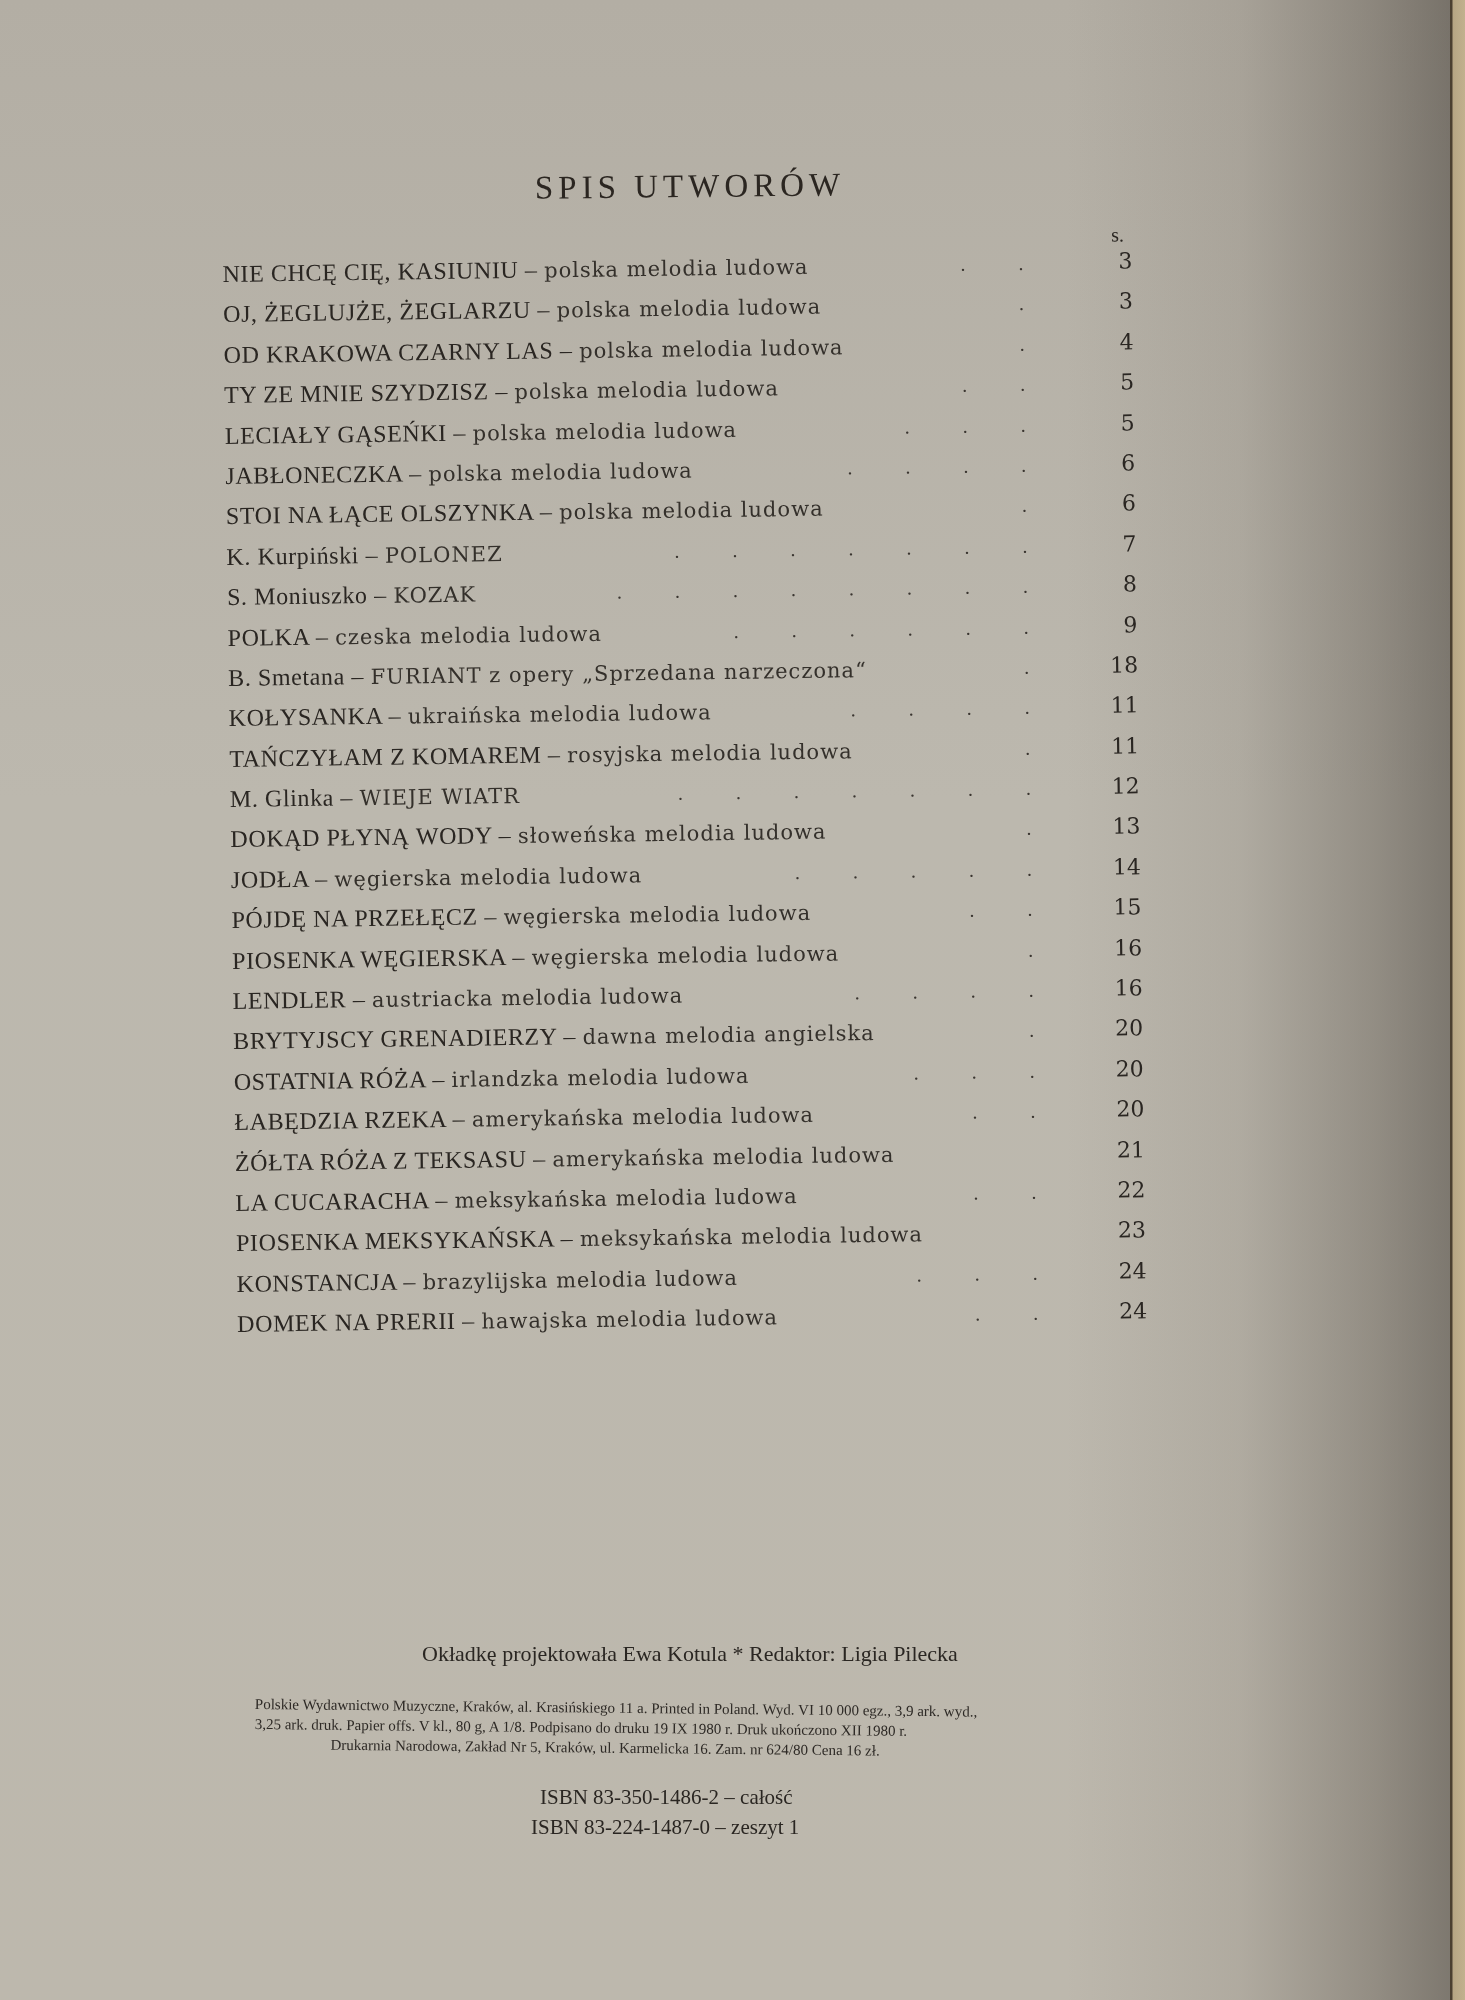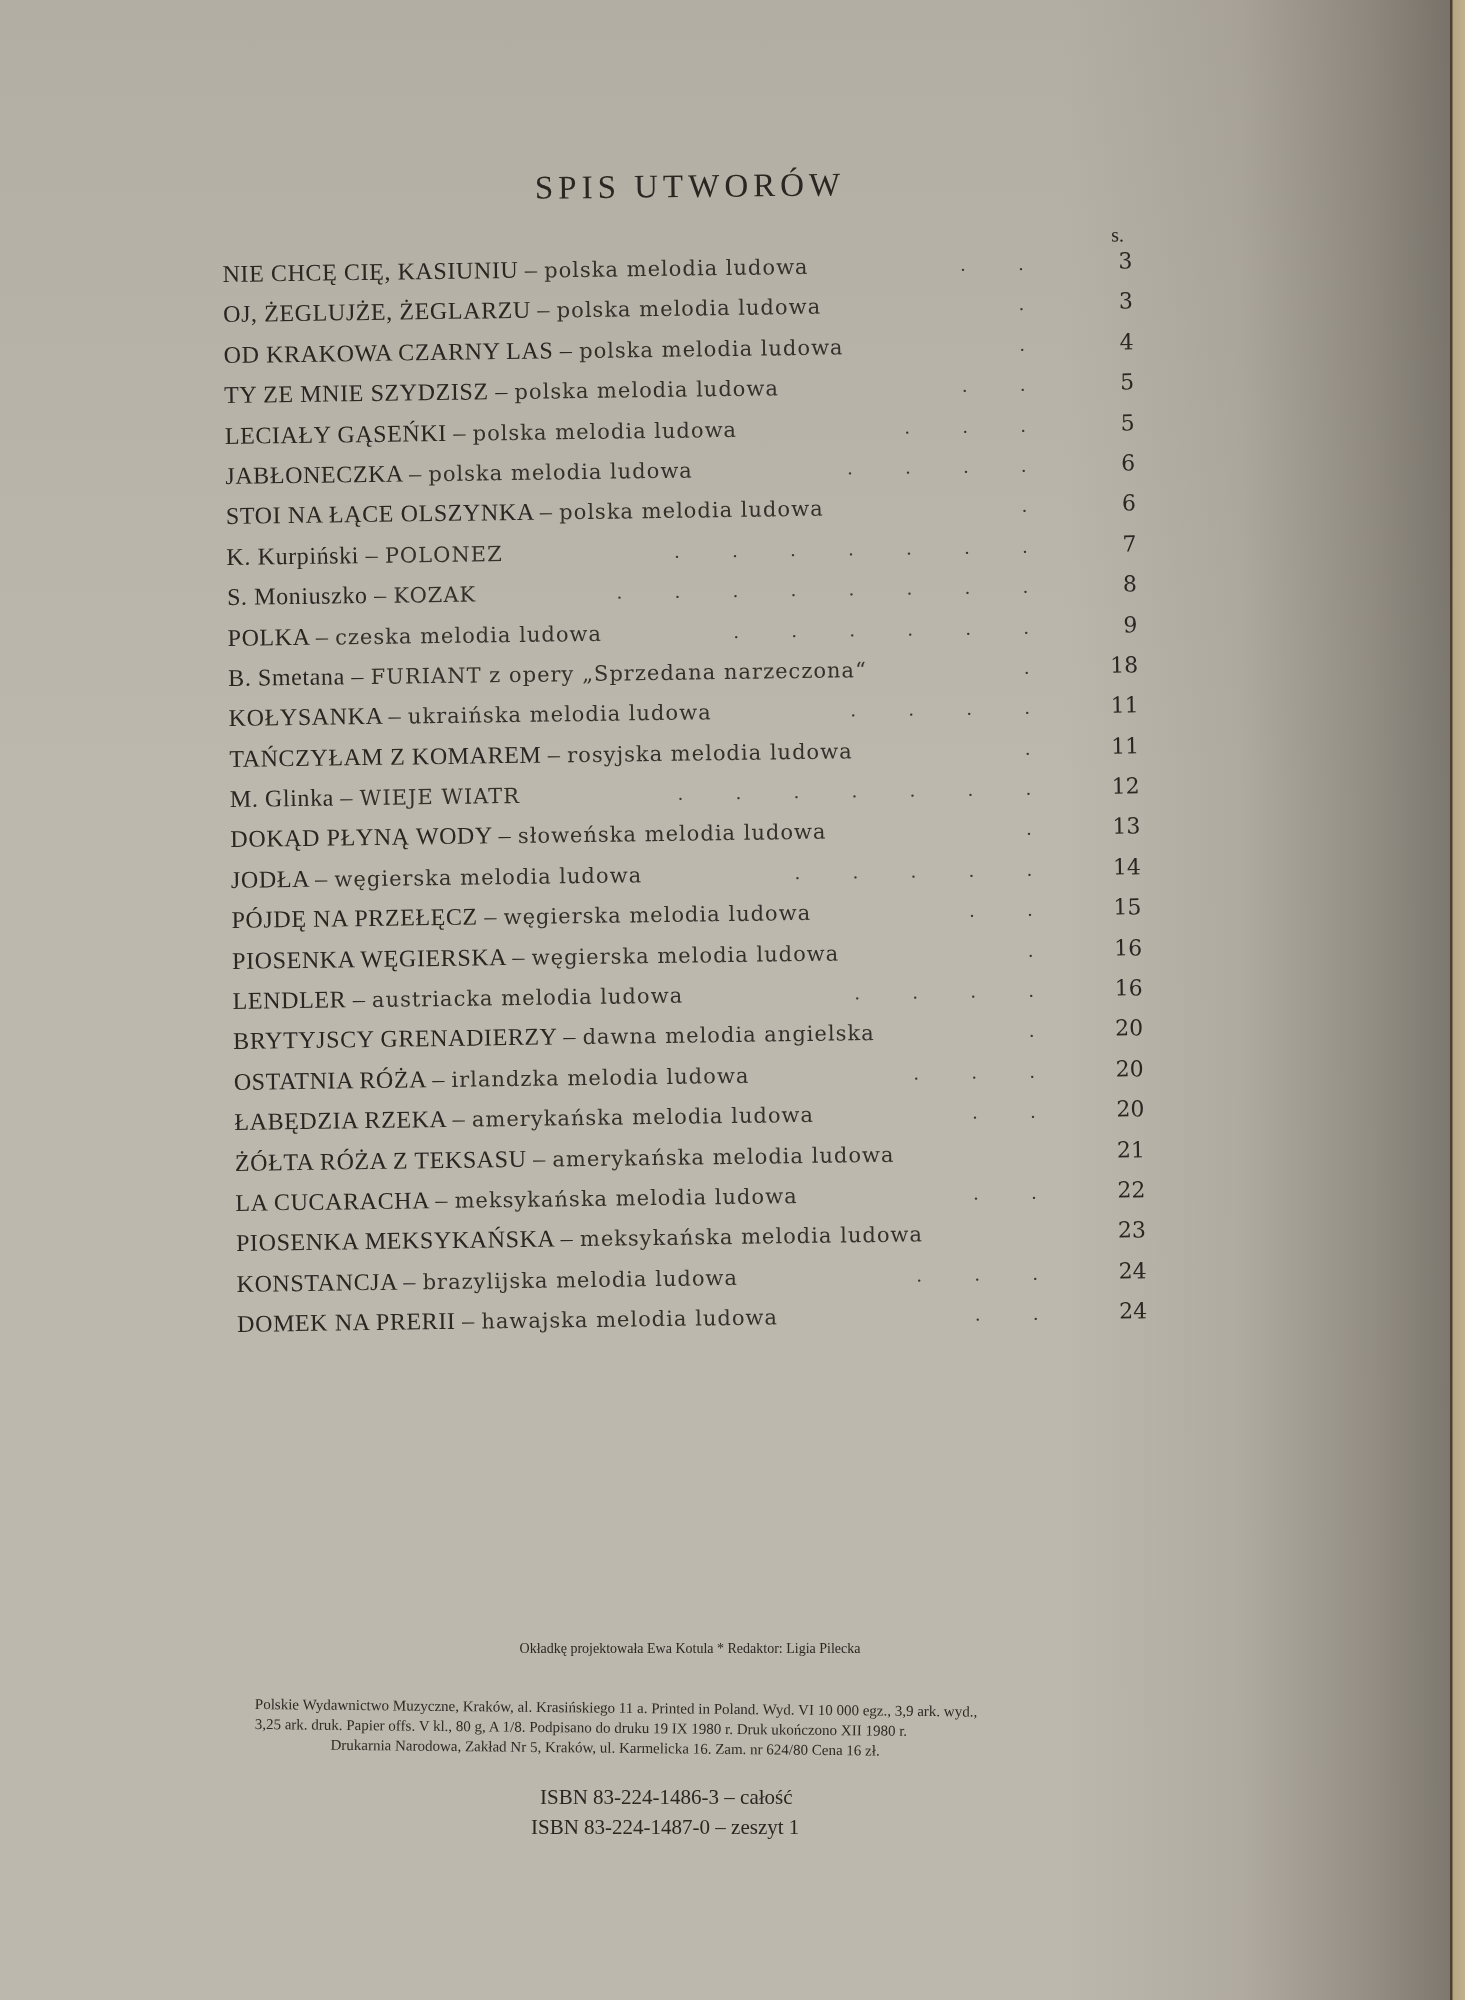--- a/index.html
+++ b/index.html
@@ -96,7 +96,7 @@
       top: 1641px;
       left: 0; width: 1380px;
       text-align: center;
-      font-size: 14px;
+      font-size: 22px;
       color: #2a2622;
     }
     .imprint {

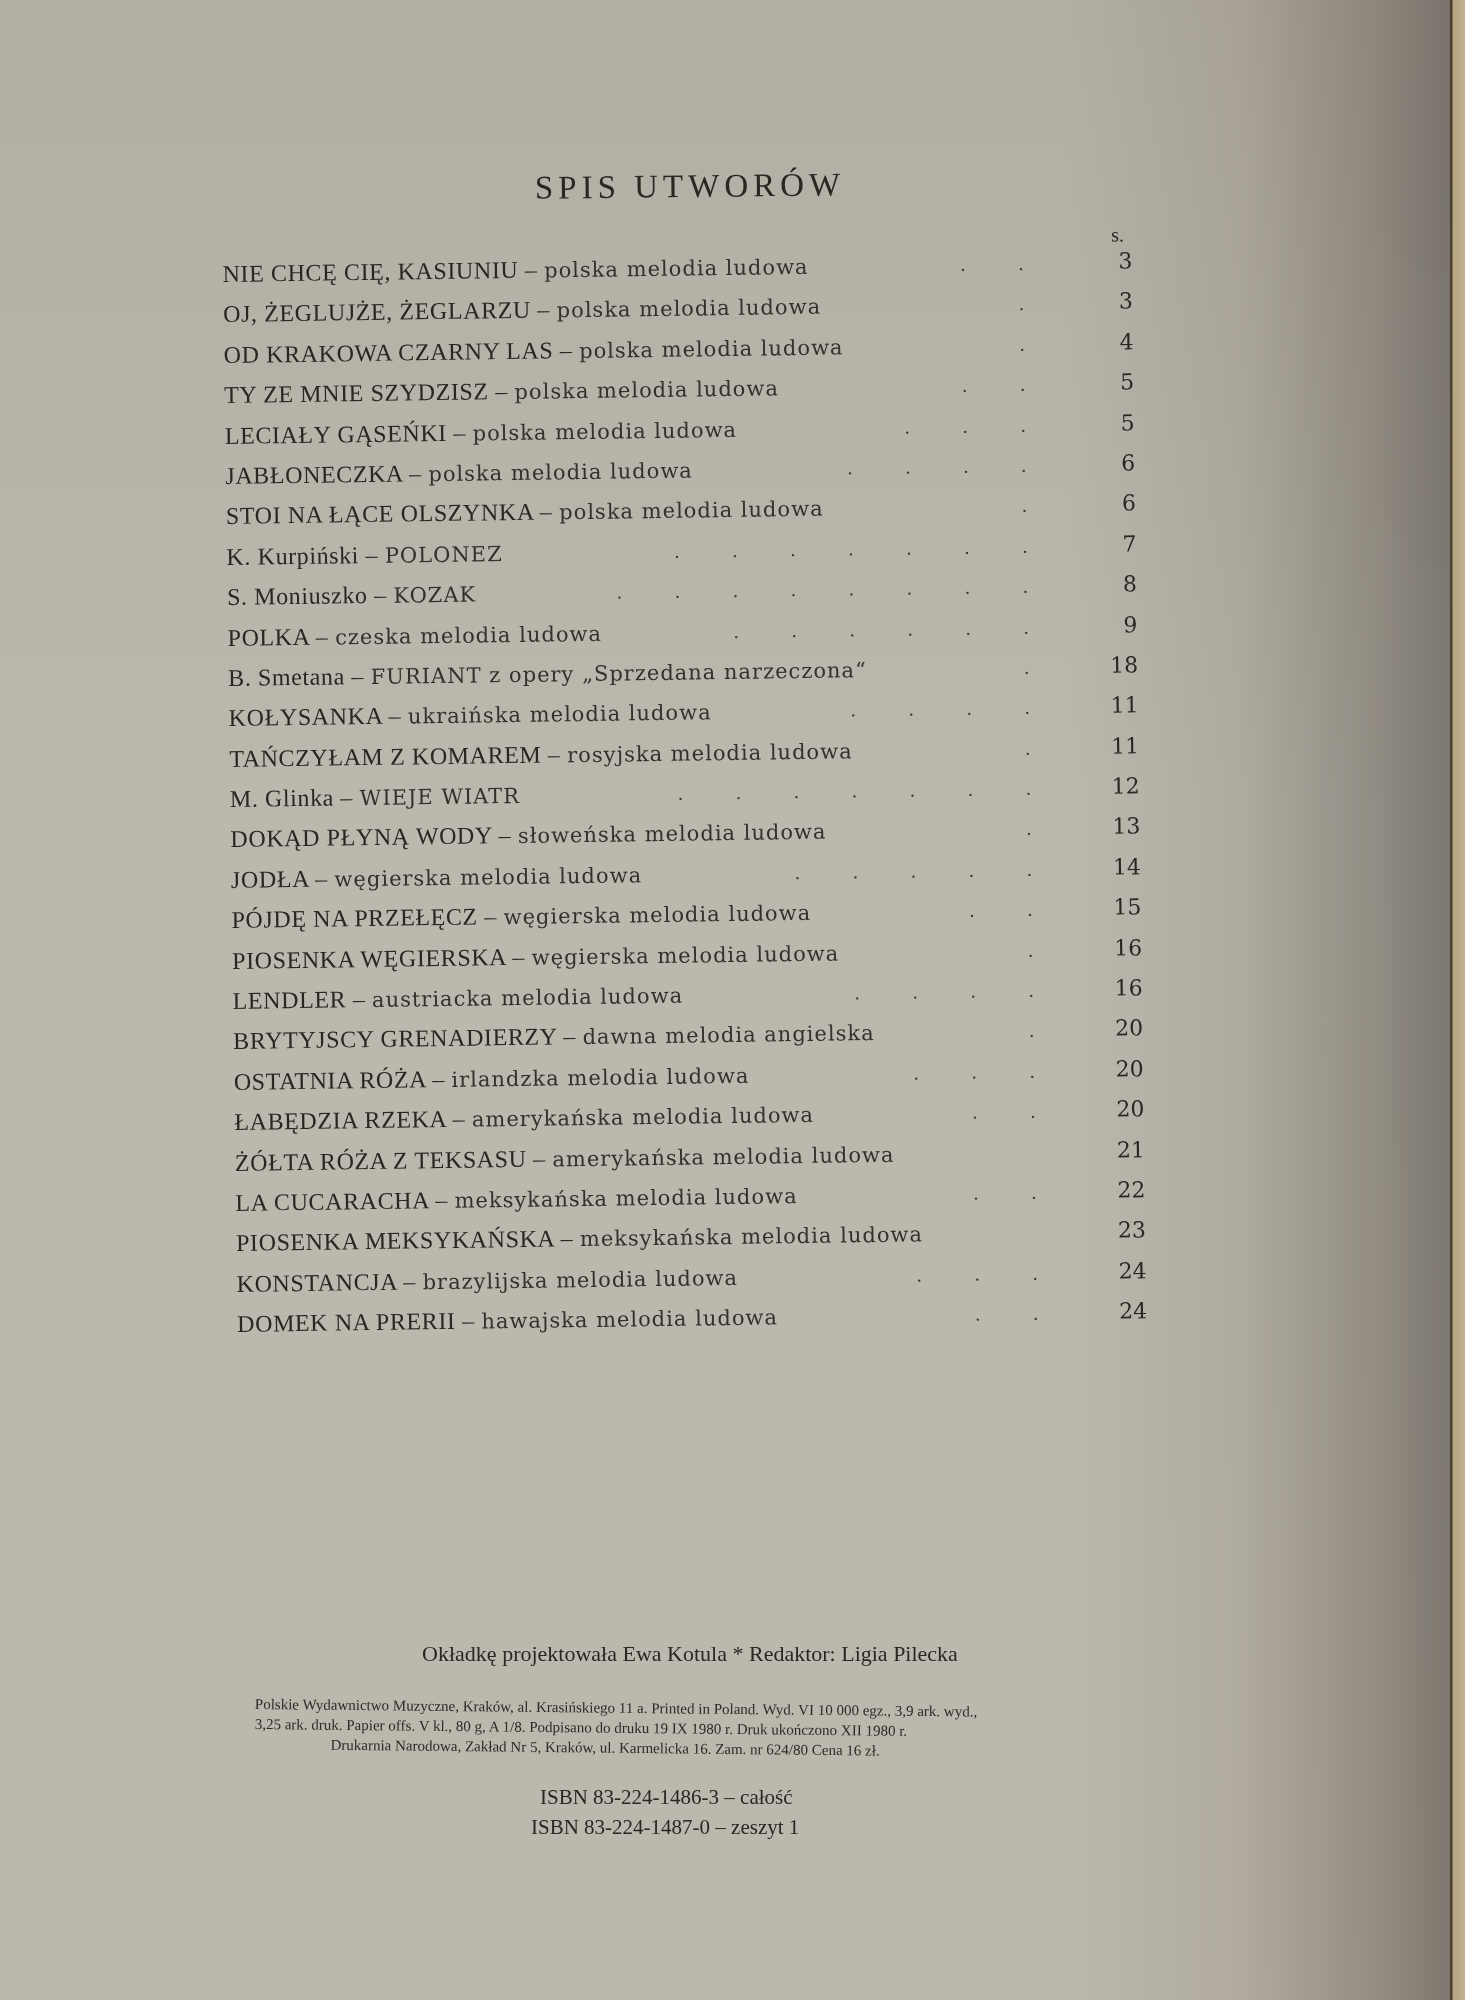--- a/index.html
+++ b/index.html
@@ -279,7 +279,7 @@
   </div>
 
   <div class="isbn">
-    <div class="line">ISBN 83-224-1486-3 – całość</div>
+    <div class="line">ISBN 83-350-1486-2 – całość</div>
     <div class="line second">ISBN 83-224-1487-0 – zeszyt 1</div>
   </div>
 </div>

